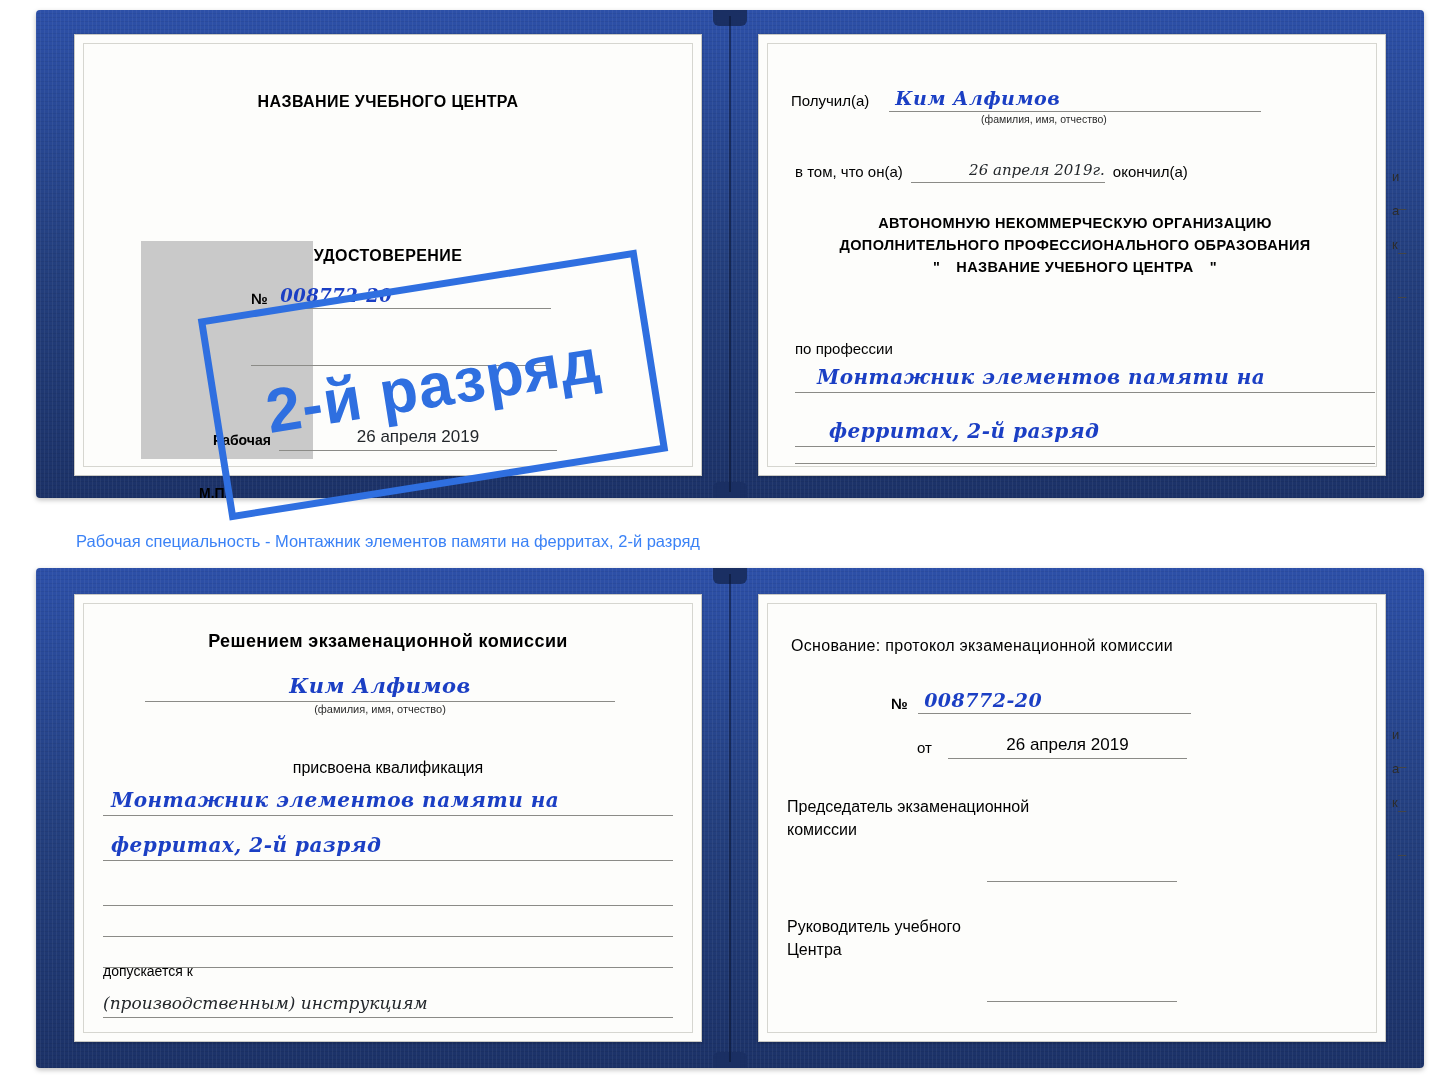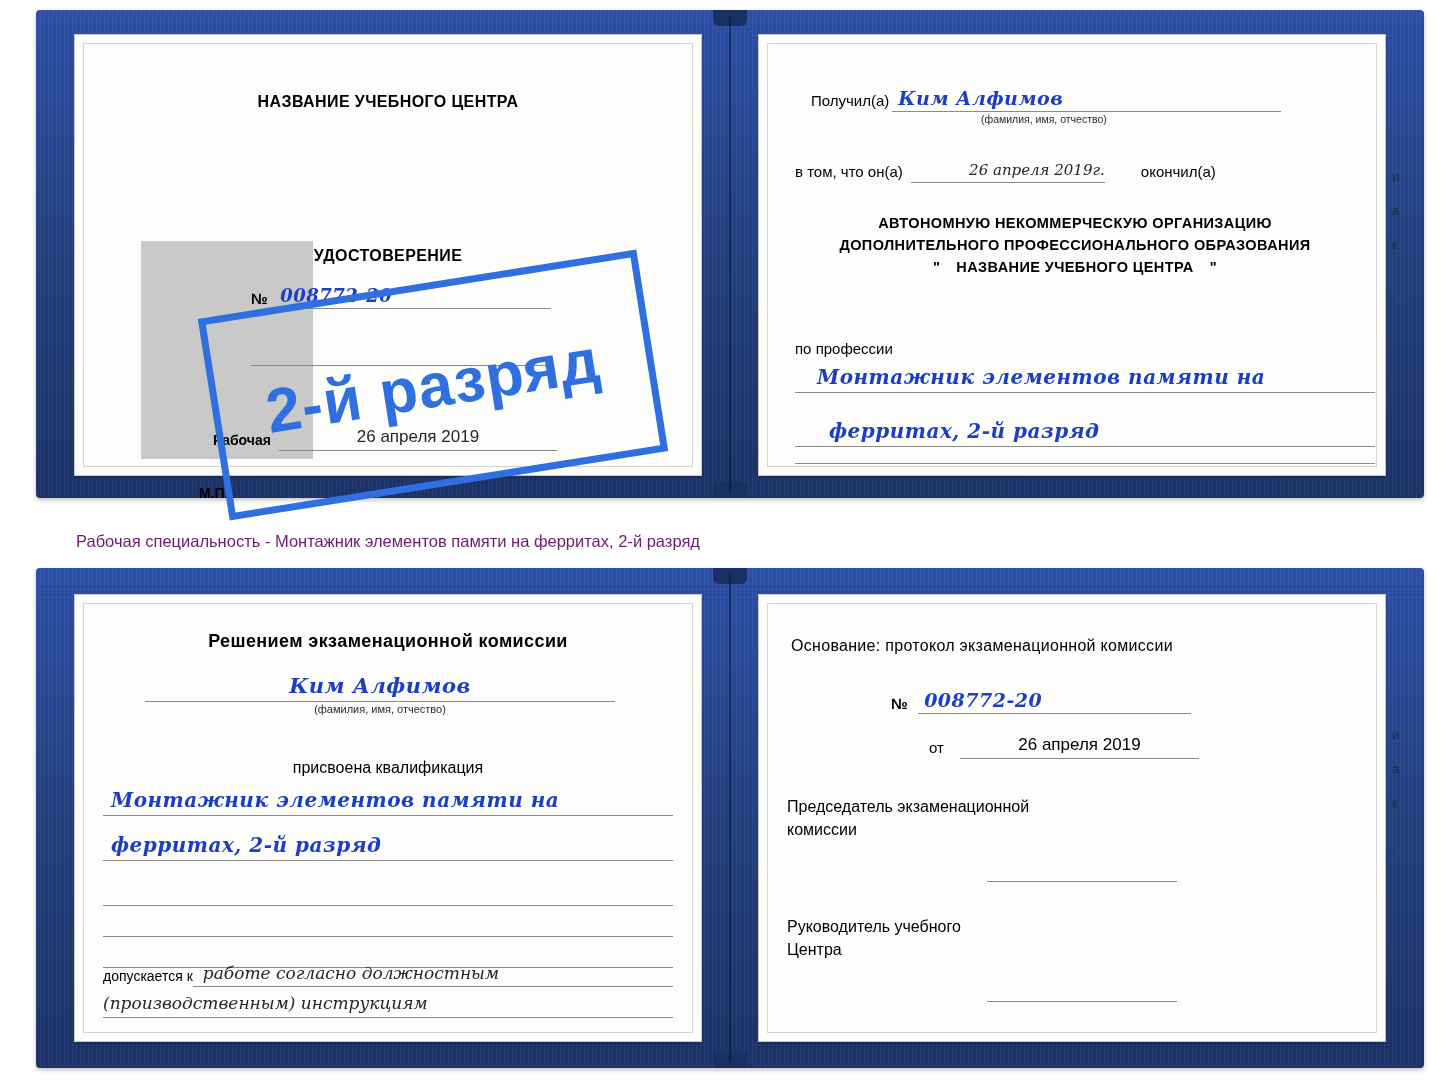--- a/index.html
+++ b/index.html
@@ -182,7 +182,7 @@
 
   
   .r-line { position: absolute; display: flex; align-items: flex-end; }
-  #r1 { left: 52px; top: 52px; width: 470px; gap: 3px; }
+  #r1 { left: 32px; top: 52px; width: 470px; gap: 20px; }
   #r1 .lbl { font-size: 15px; padding-bottom: 3px; white-space: nowrap; }
   #r1 .val {
     flex: 1; border-bottom: 1px solid #8b8b87; padding: 0 6px 2px 6px;

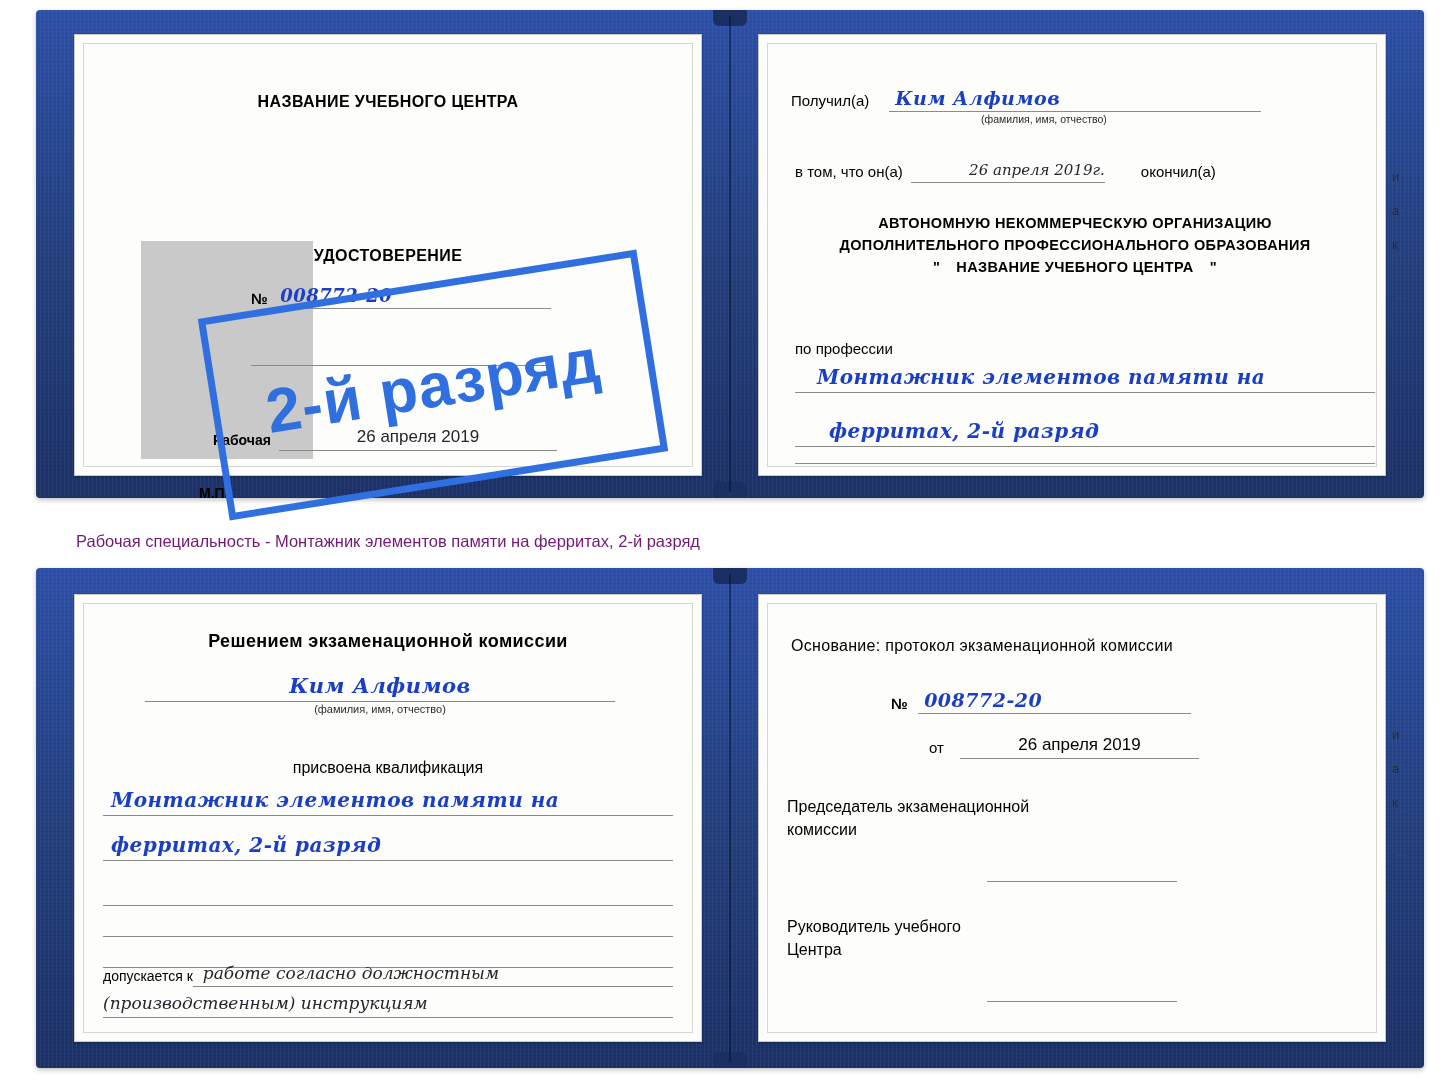--- a/index.html
+++ b/index.html
@@ -198,7 +198,7 @@
     width: 194px; text-align: right; border-bottom: 1px solid #8b8b87;
     padding-bottom: 3px; font-size: 15px;
   }
-  #r2 .lbl2 { font-size: 15px; padding-bottom: 3px; white-space: nowrap; margin-left: 28px; }
+  #r2 .lbl2 { font-size: 15px; padding-bottom: 3px; white-space: nowrap; }
   #org-block {
     position: absolute; left: 20px; right: 14px; top: 178px;
     text-align: center; font-size: 14.5px; line-height: 1.5;

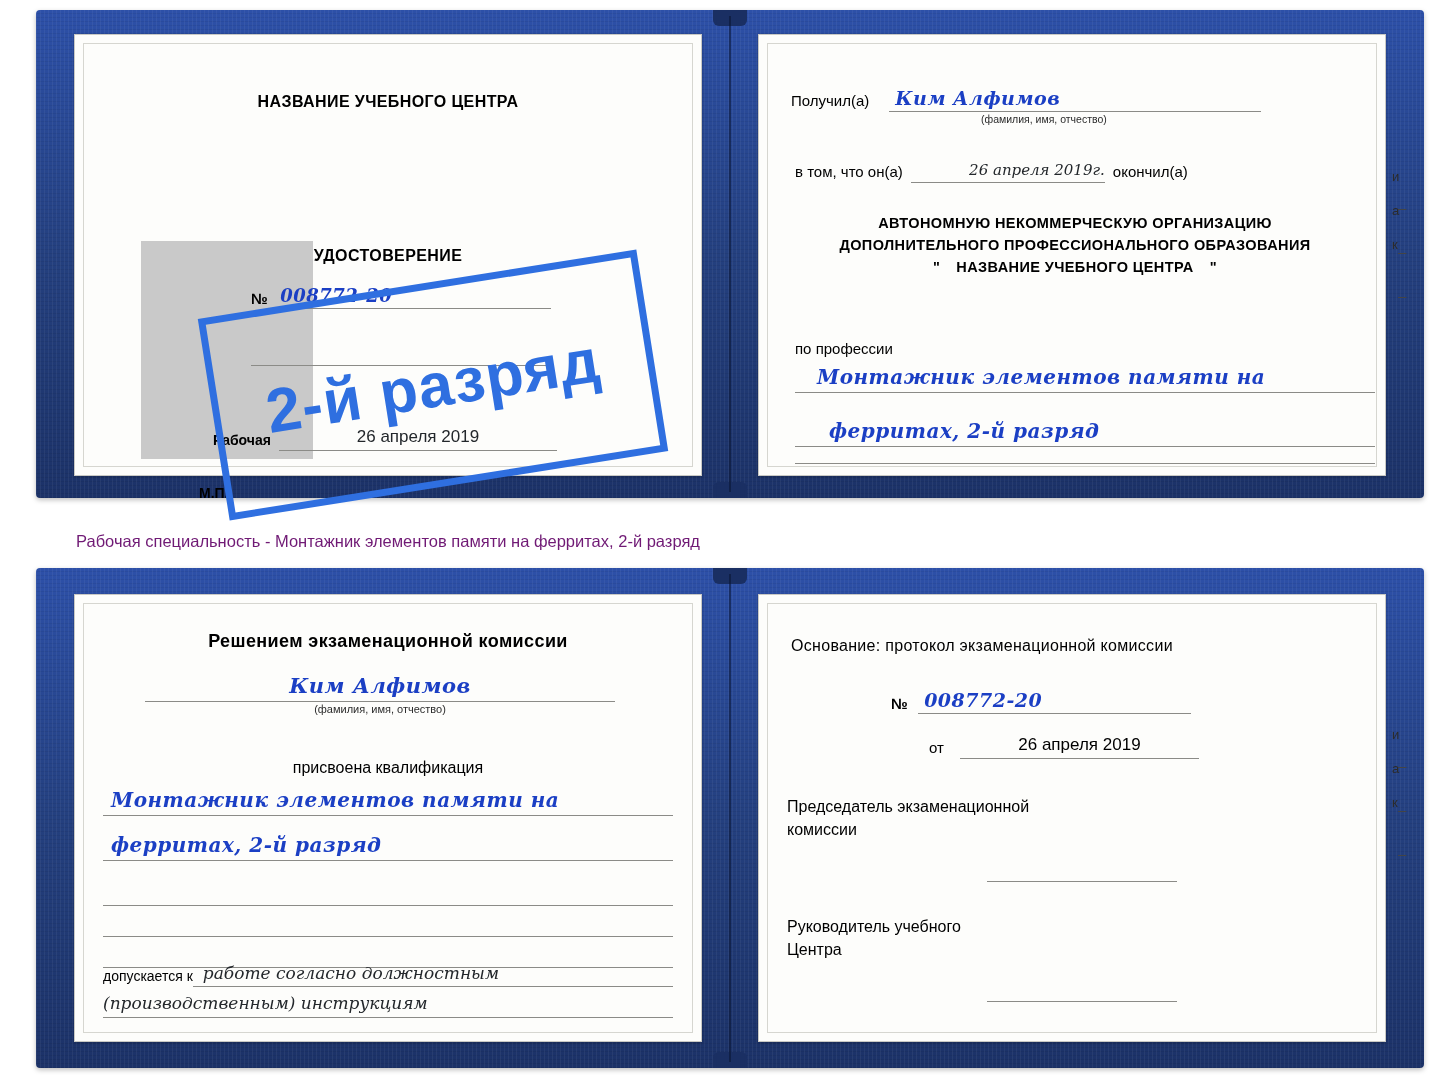--- a/index.html
+++ b/index.html
@@ -241,7 +241,7 @@
     position: absolute;
     left: 76px; top: 532px;
     font-size: 16.5px;
-    color: #701a75;
+    color: #3b82f6;
   }
 
   

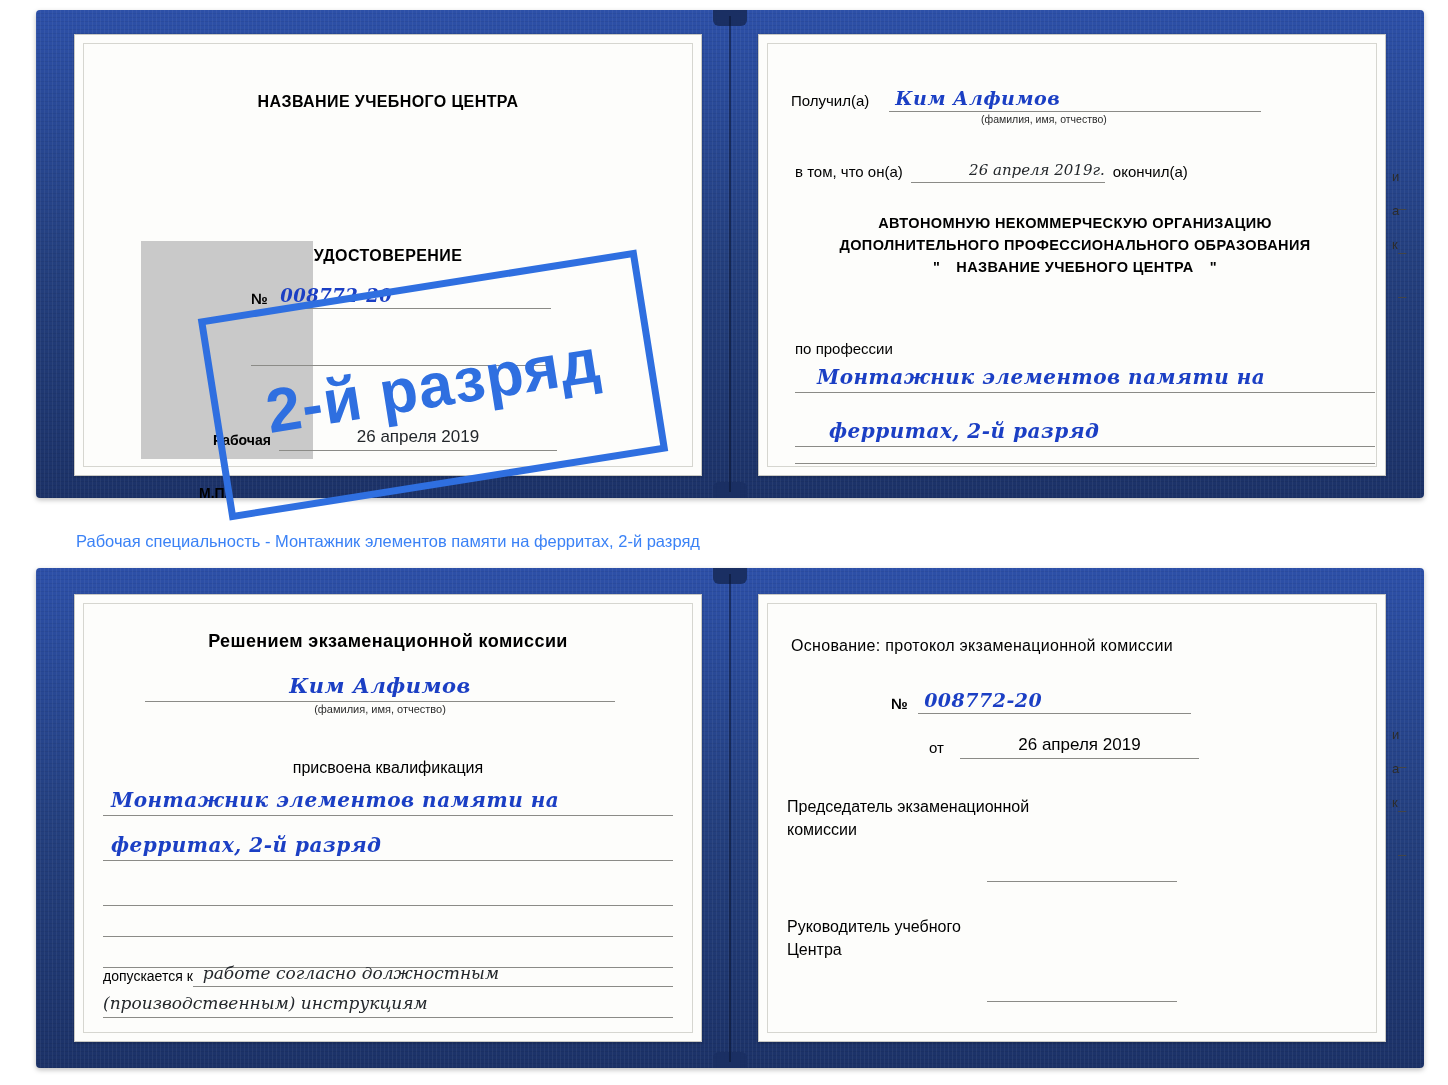--- a/index.html
+++ b/index.html
@@ -304,7 +304,7 @@
     font-size: 19px; padding: 0 6px 2px 6px;
   }
   #b-r-date {
-    position: absolute; left: 170px; top: 140px; width: 270px;
+    position: absolute; left: 158px; top: 140px; width: 270px;
     display: flex; align-items: flex-end; gap: 16px;
   }
   #b-r-date .lbl { font-size: 15px; padding-bottom: 3px; }

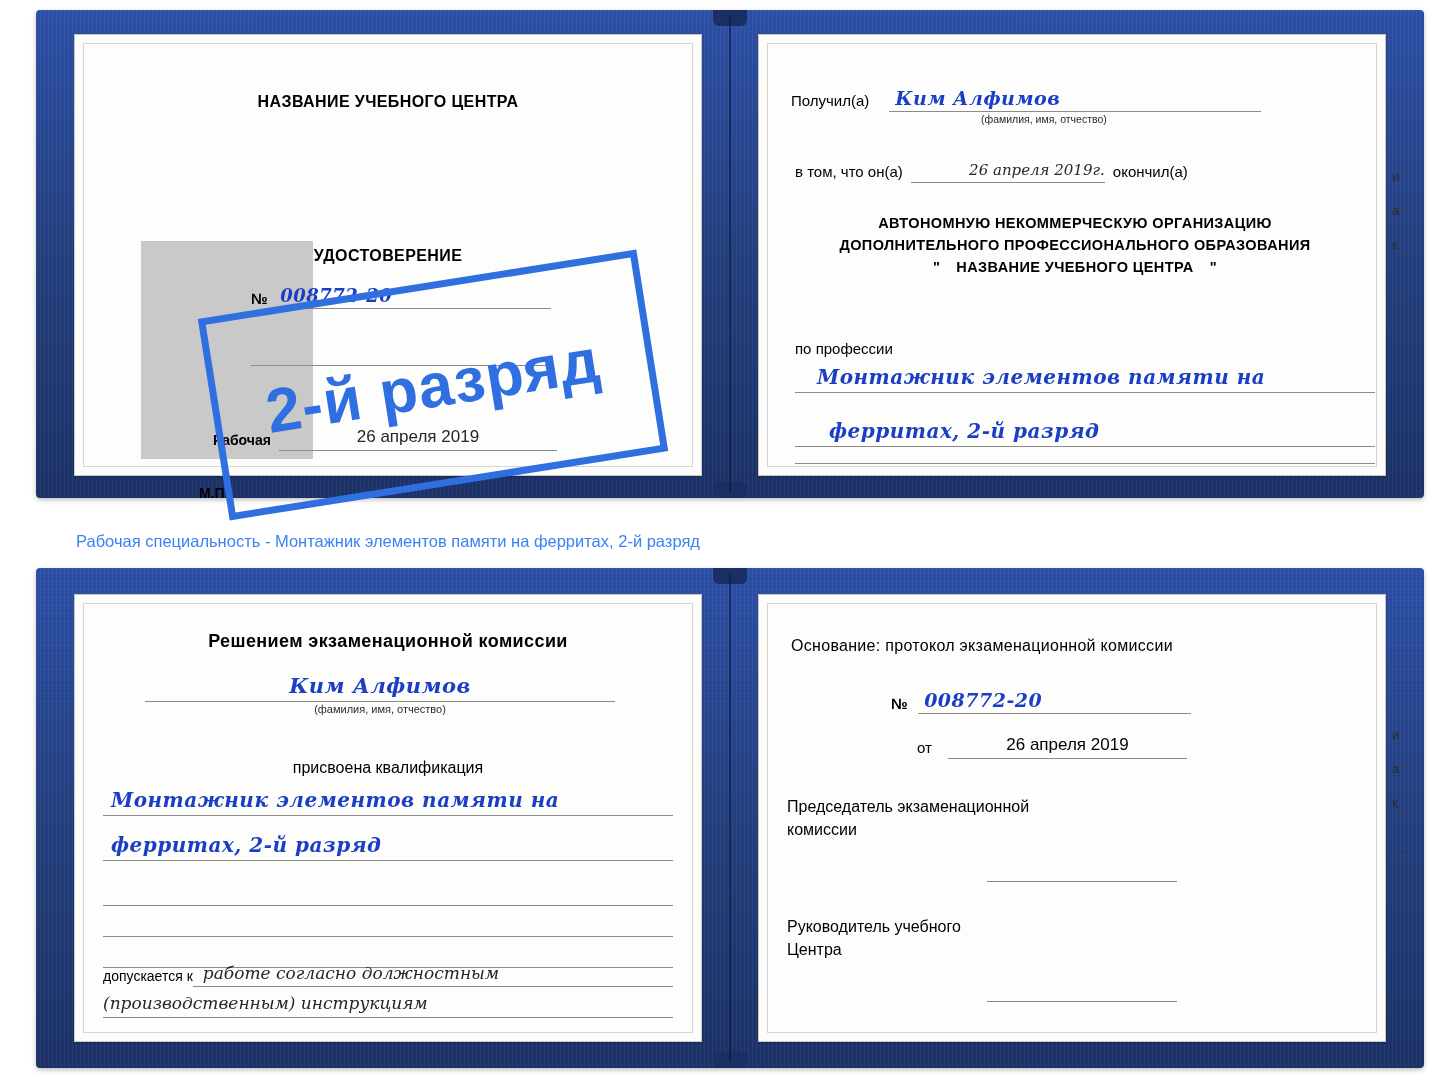--- a/index.html
+++ b/index.html
@@ -448,7 +448,6 @@
 
     <div id="b-l-dop">
       <div class="lbl">допускается к</div>
-      <div class="val hand-dark">работе согласно должностным</div>
     </div>
     <div id="b-l-dop2" class="hand-dark">(производственным) инструкциям</div>
   </div>

